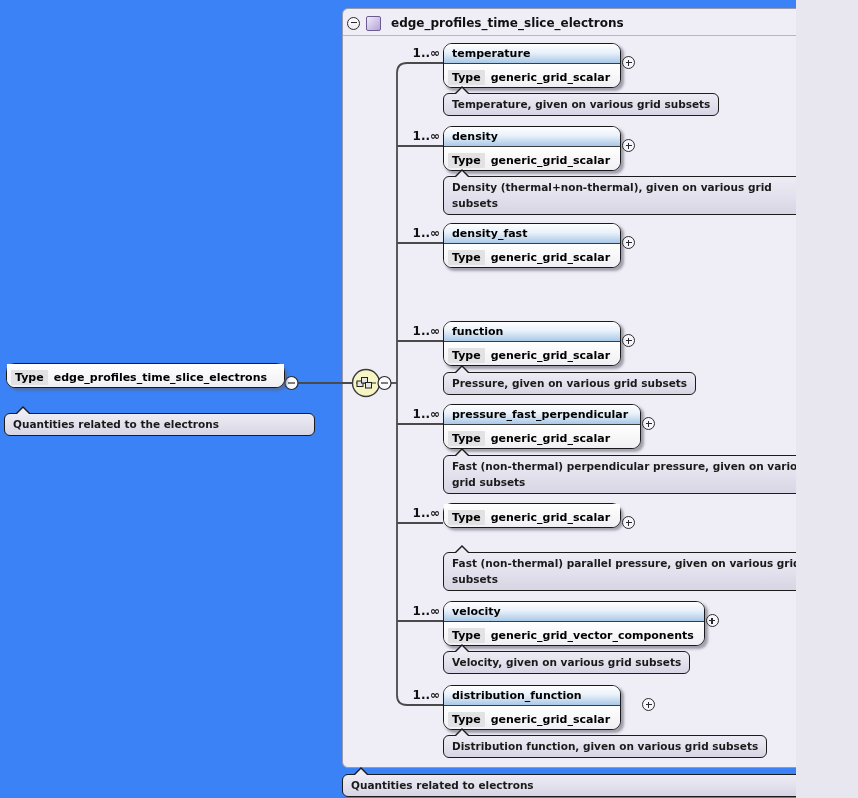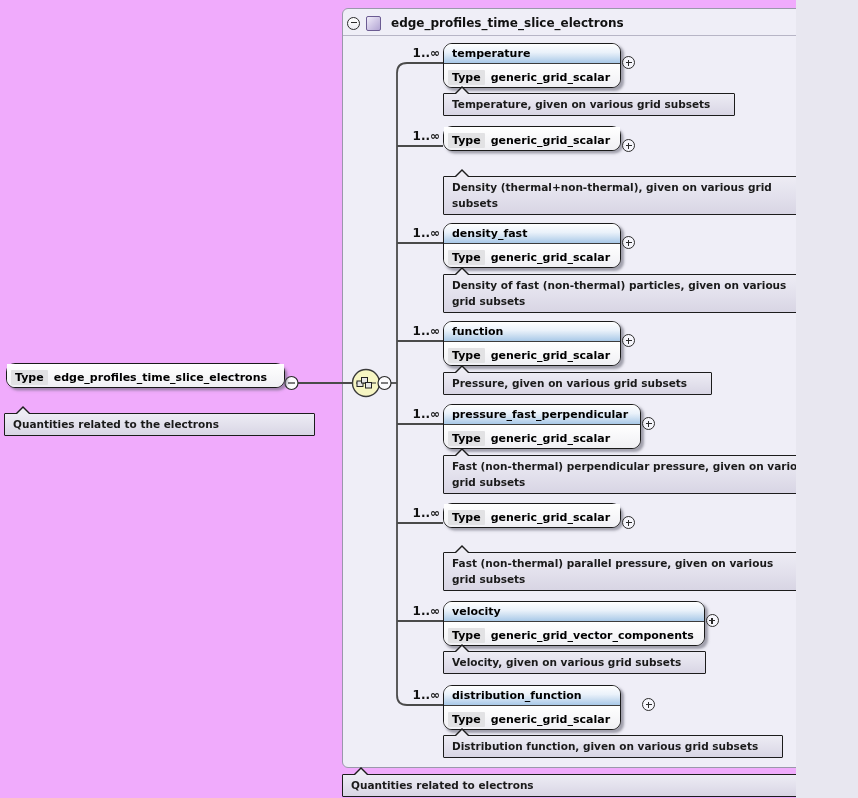--- a/index.html
+++ b/index.html
@@ -10,7 +10,7 @@
   .page{
     position:relative;
     width:796px;height:798px;
-    background:#f0abfc;
+    background:#3b82f6;
     overflow:hidden;
   }
   

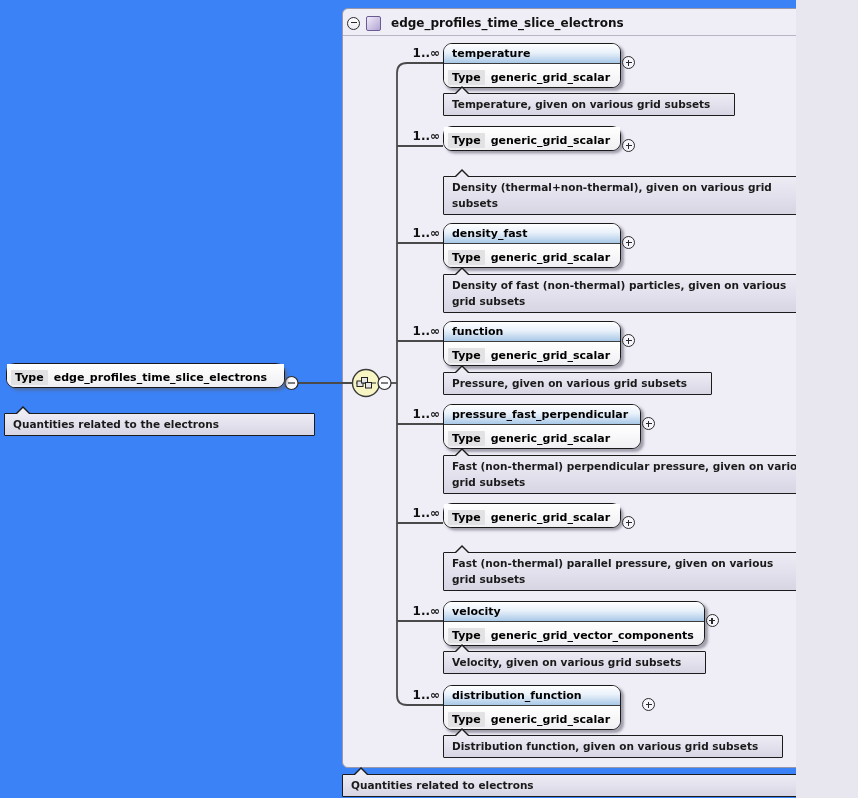--- a/index.html
+++ b/index.html
@@ -111,9 +111,9 @@
   .callout{
     position:absolute;
     border:1.2px solid #1c1c1c;
-    border-radius:1px;
+    border-radius:6px;
     background:linear-gradient(180deg,#edecf4 0%,#e2e0ec 55%,#d8d5e4 100%);
-    padding:2px 24px 3px 8px;
+    padding:2px 8px 3px 8px;
     font-size:10.5px;font-weight:bold;color:#1a1a1a;
     line-height:16px;
     box-sizing:border-box;

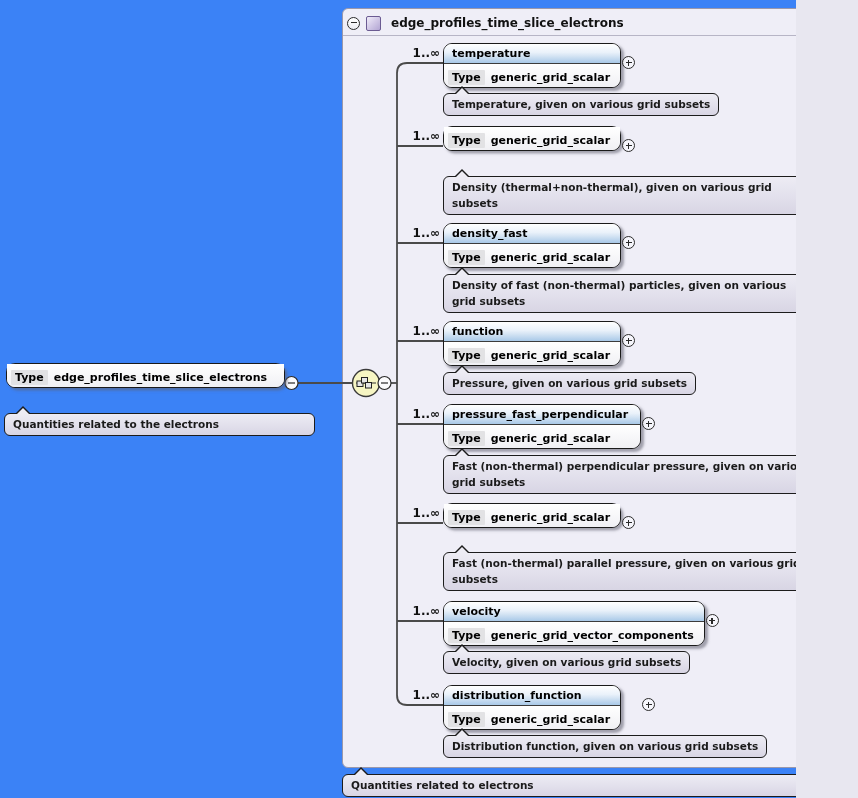--- a/index.html
+++ b/index.html
@@ -204,6 +204,7 @@
   <span class="occ" style="top:129px;">1..∞</span>
   <div class="child" style="top:126px;">
     <div class="element-box">
+      <div class="el-name">density</div>
       <div class="el-type-row">
         <span class="type-label">Type</span>
         <span>generic_grid_scalar</span>

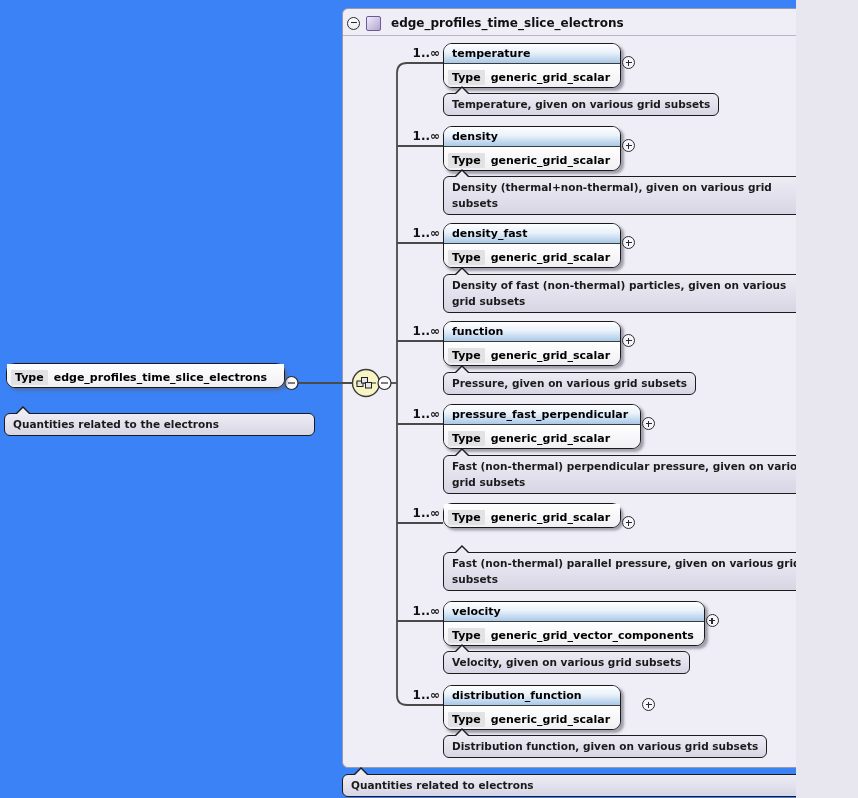--- a/index.html
+++ b/index.html
@@ -227,9 +227,6 @@
     </div>
     <span class="circle-icon plus-icon"></span>
   </div>
-  <div class="callout" style="left:443px;top:274px;width:377px;">
-    <span>Density of fast (non-thermal) particles, given on various grid subsets</span>
-  </div>
 
   <span class="occ" style="top:324px;">1..∞</span>
   <div class="child" style="top:321px;">

